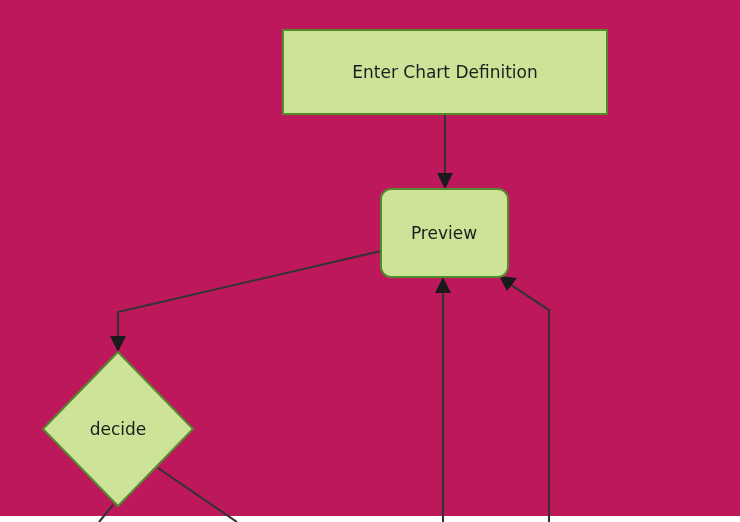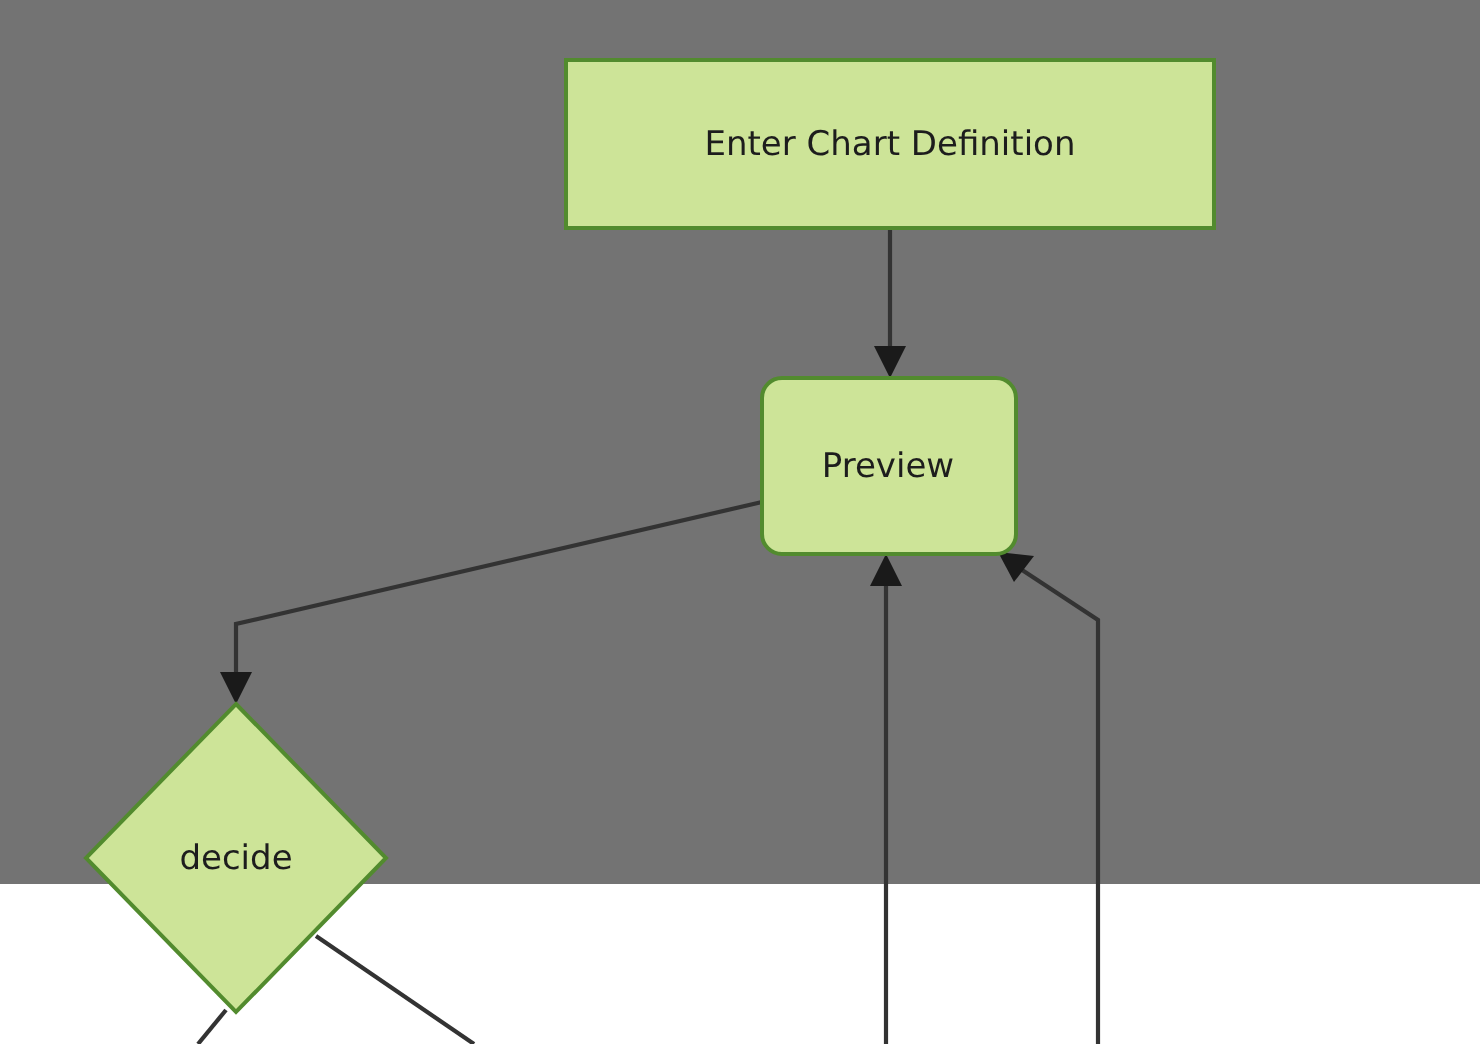--- a/index.html
+++ b/index.html
@@ -16,8 +16,8 @@
   #flowchart-canvas {
     position: relative;
     width: 740px;
-    height: 442px;
-    background: #737373;
+    height: 516px;
+    background: #be185d;
     text-decoration: underline;
   }
   #flowchart-svg {

